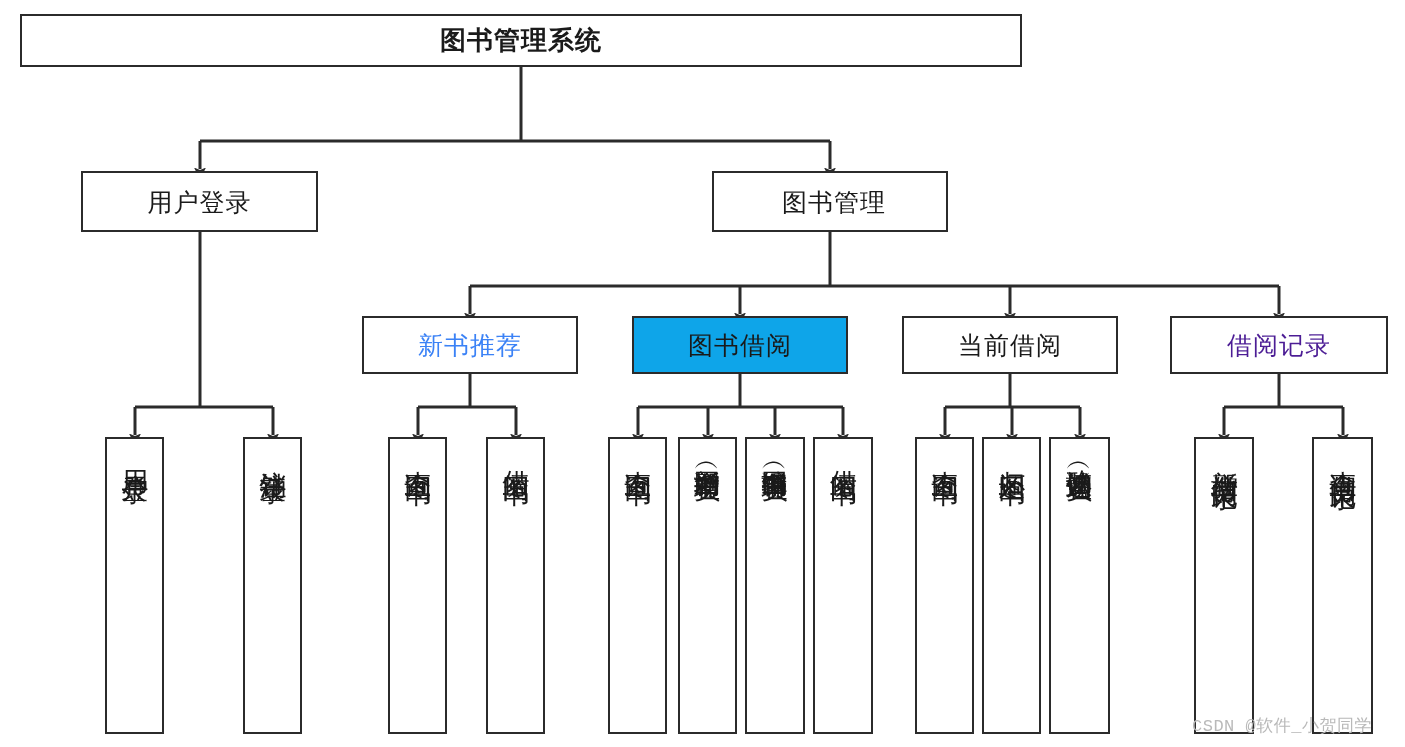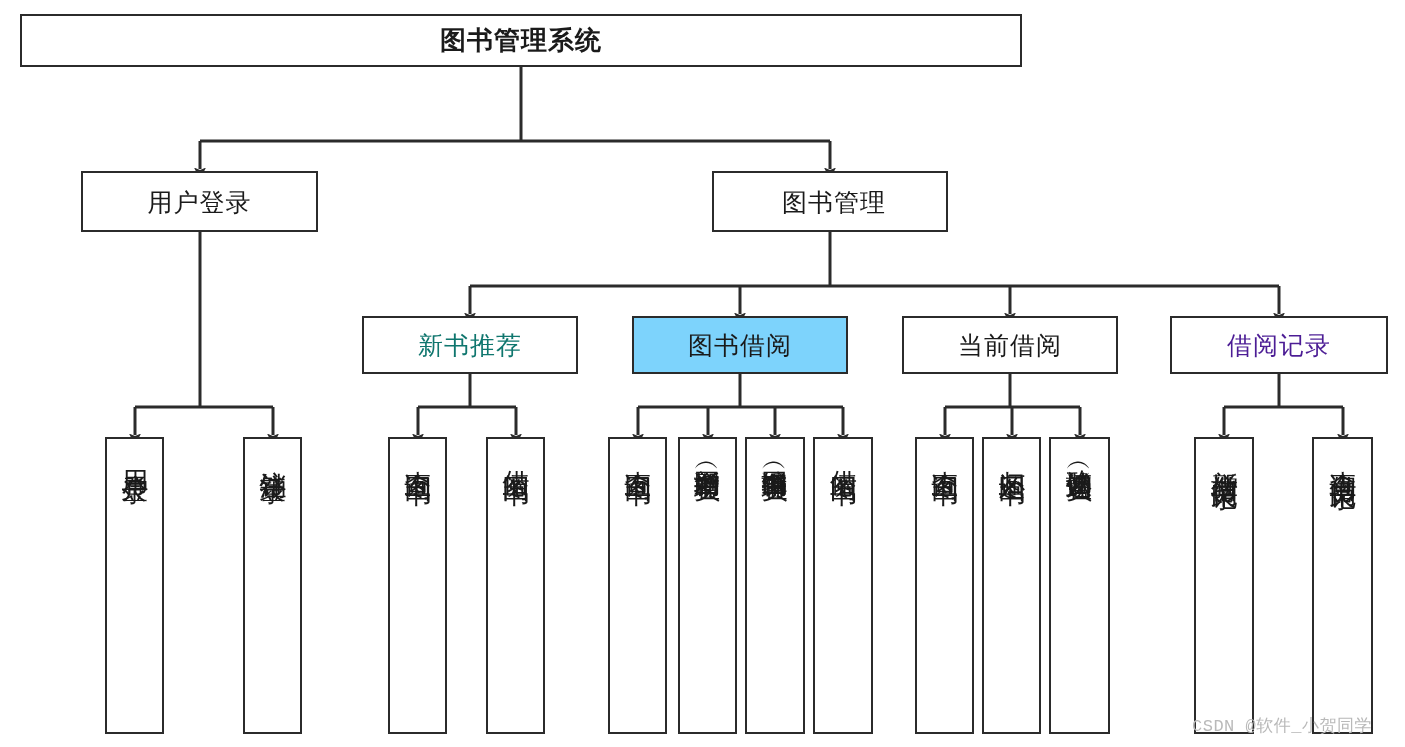--- a/index.html
+++ b/index.html
@@ -129,7 +129,7 @@
         <span class="label" style="color: rgb(26, 26, 26);">图书管理</span>
       </div>
       <div class="node h" style="left: 362px; top: 316px; width: 216px; height: 58px; border-color: rgb(43, 43, 43); background: rgb(255, 255, 255);">
-        <span class="label" style="color: #0f766e;">新书推荐</span>
+        <span class="label" style="color: #3b82f6;">新书推荐</span>
       </div>
       <div class="node h" style="left: 632px; top: 316px; width: 216px; height: 58px; border-color: rgb(43, 43, 43); background: #7dd3fc;">
         <span class="label" style="color: rgb(26, 26, 26);">图书借阅</span>

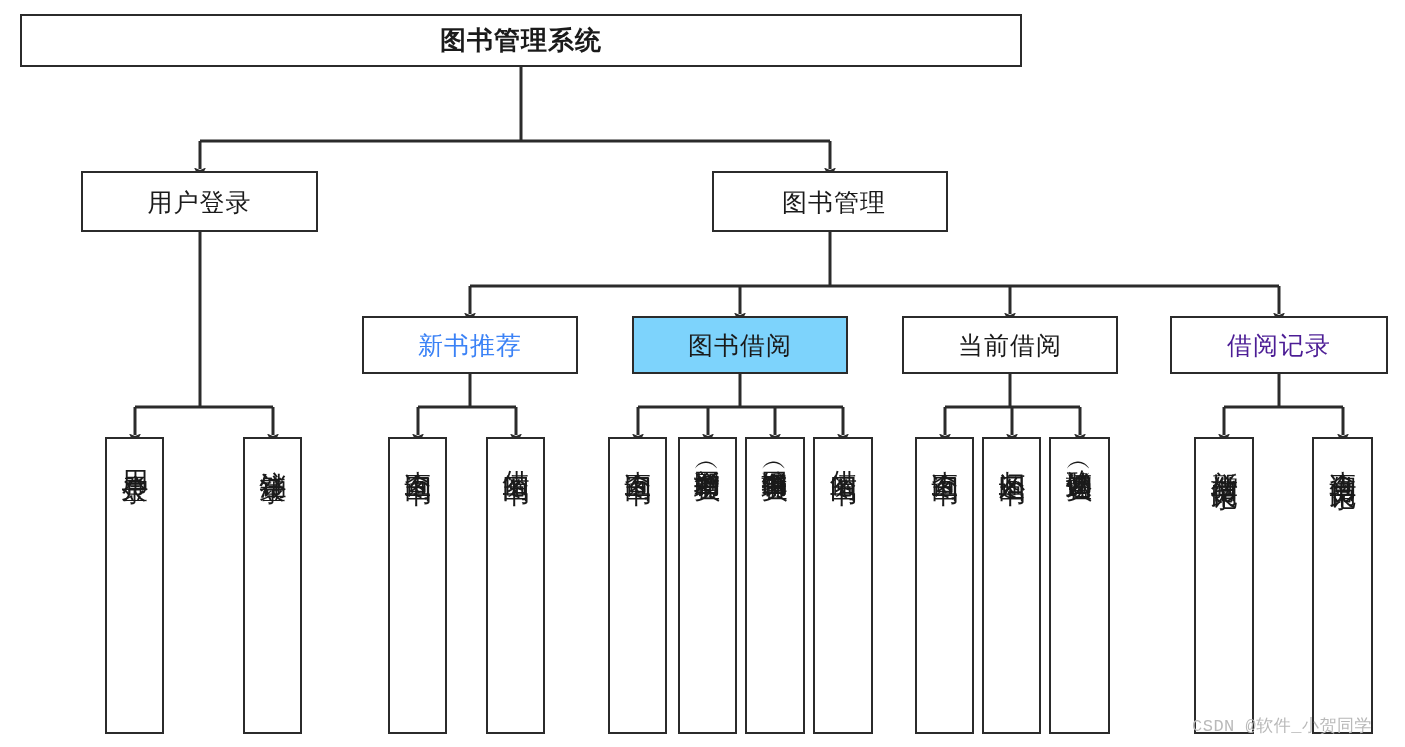--- a/index.html
+++ b/index.html
@@ -131,7 +131,7 @@
       <div class="node h" style="left: 362px; top: 316px; width: 216px; height: 58px; border-color: rgb(43, 43, 43); background: rgb(255, 255, 255);">
         <span class="label" style="color: #3b82f6;">新书推荐</span>
       </div>
-      <div class="node h" style="left: 632px; top: 316px; width: 216px; height: 58px; border-color: rgb(43, 43, 43); background: #7dd3fc;">
+      <div class="node h" style="left: 632px; top: 316px; width: 216px; height: 58px; border-color: rgb(43, 43, 43); background: #0ea5e9;">
         <span class="label" style="color: rgb(26, 26, 26);">图书借阅</span>
       </div>
       <div class="node h" style="left: 902px; top: 316px; width: 216px; height: 58px; border-color: rgb(43, 43, 43); background: rgb(255, 255, 255);">

